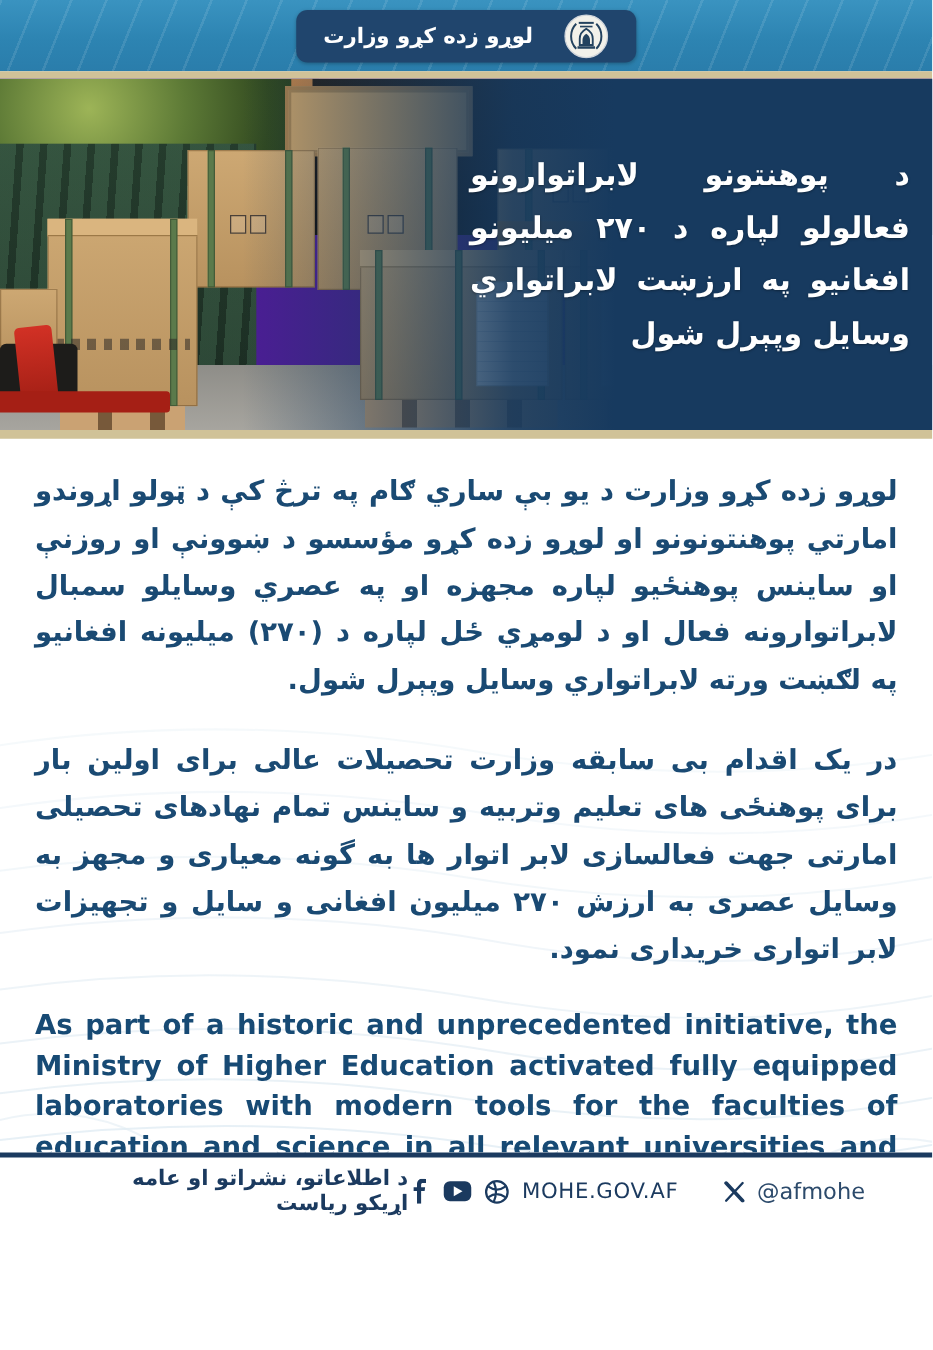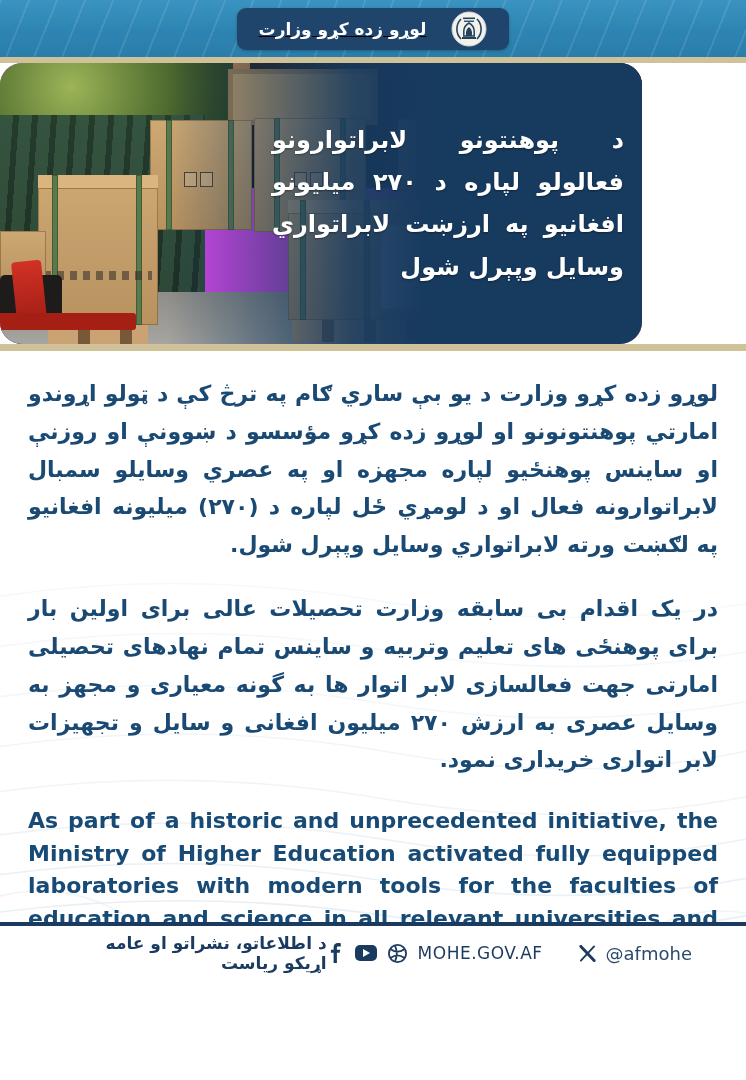--- a/index.html
+++ b/index.html
@@ -23,7 +23,6 @@
     background:#20456d;border-radius:9px;
     padding:5px 22px;height:42px;box-sizing:border-box;
     box-shadow:0 1px 3px rgba(0,0,0,.25);
-    text-decoration:underline;
   }
   .pill-text{color:#ffffff;font-weight:bold;font-size:17px;direction:rtl;white-space:nowrap;}
   .emblem{width:36px;height:36px;display:inline-flex;}

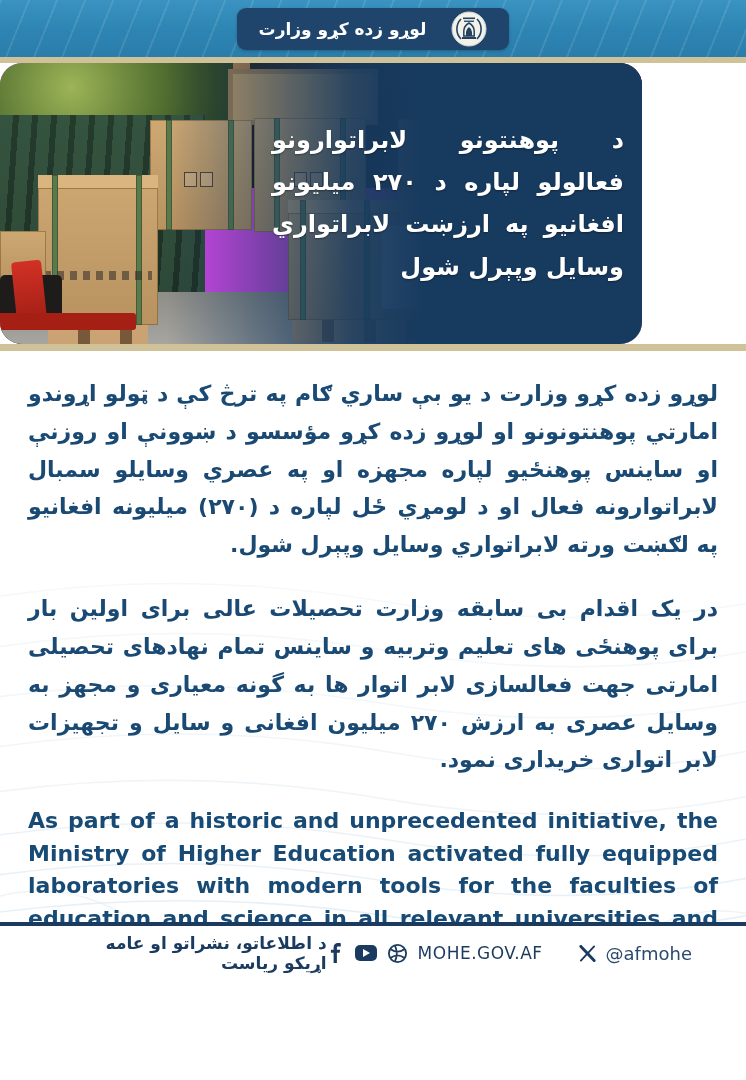--- a/index.html
+++ b/index.html
@@ -30,7 +30,7 @@
   
   .tan-strip{height:6px;background:#d0c298;}
   .tan-strip.bottom{height:7px;}
-  .photo{position:relative;width:642px;height:281px;background:#d946ef;overflow:hidden;border-radius:22px;}
+  .photo{position:relative;width:746px;height:281px;background:#4c1d95;overflow:hidden;}
   .photo *{position:absolute;}
   .ph-foliage{left:0;top:0;width:255px;height:80px;
     background:radial-gradient(circle at 28% 30%,#9db457 0%,#5d7a36 40%,#31491f 75%,#22351a 100%);

